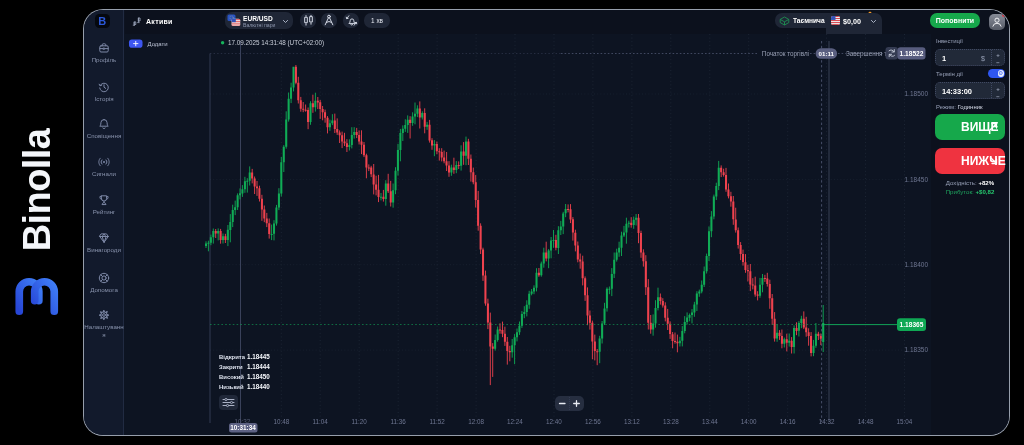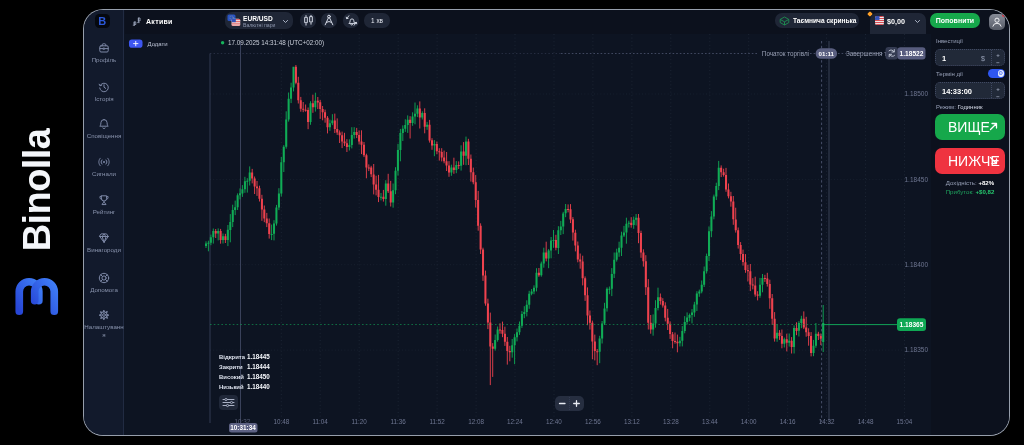--- a/index.html
+++ b/index.html
@@ -166,7 +166,7 @@
   <div class="abs cap" style="left:18px;top:4px;font-size:6.6px">Таємнича скринька</div>
   <div class="abs" style="left:93px;top:-1.5px;width:4px;height:4px;border-radius:1px;background:#ffa028;transform:rotate(45deg)"></div>
 </div>
-<div class="box" style="left:745px;top:3px;width:56px;height:32px">
+<div class="box" style="left:701px;top:3px;width:56px;height:32px">
   <svg class="abs" style="left:5px;top:3px" width="9" height="9" viewBox="0 0 10 10">
             <defs>
               <clipPath id="fc">

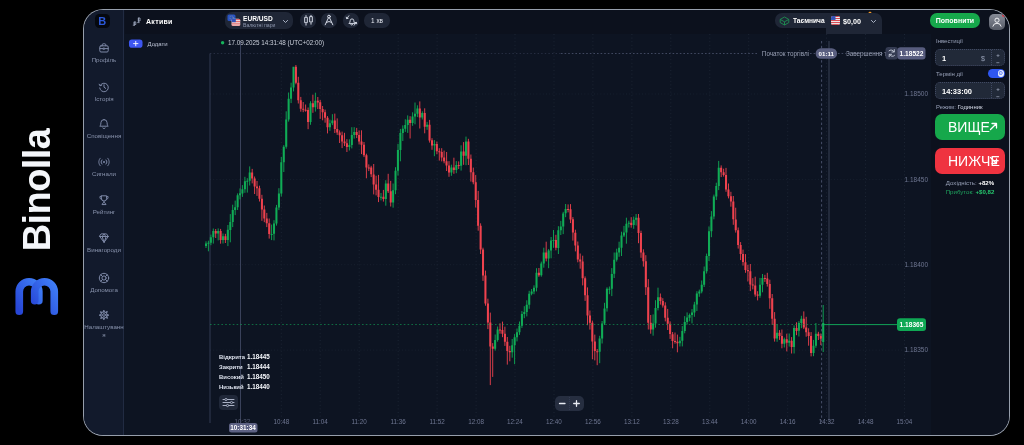--- a/index.html
+++ b/index.html
@@ -28,8 +28,8 @@
   font-size:7.5px;font-weight:bold;line-height:17px;padding-left:6px}
 .step{position:absolute;right:0;top:0;width:13px;height:100%;border-left:1px dotted #404962;color:#9aa3b8;
   font-size:6px;text-align:center;line-height:8px;font-weight:bold}
-.btn{position:absolute;height:26px;border-radius:7px;color:#fff;font-size:14px;font-weight:normal;
-  line-height:26px;padding-left:13px}
+.btn{position:absolute;height:26px;border-radius:7px;color:#fff;font-size:12px;font-weight:bold;
+  line-height:26px;padding-left:26px}
 </style></head><body>
 <div id="stage">
   <div id="brand">

